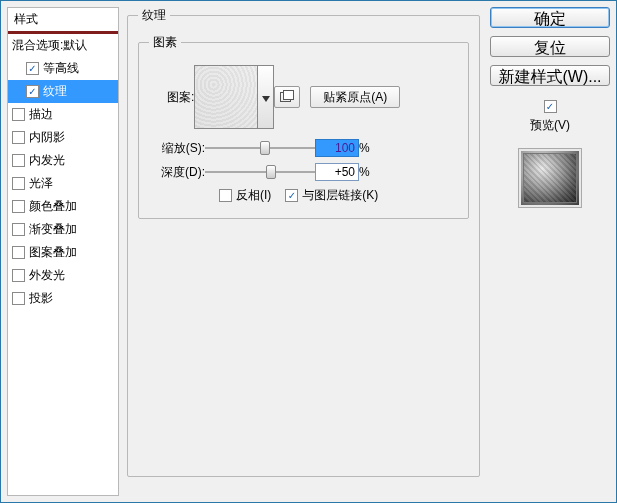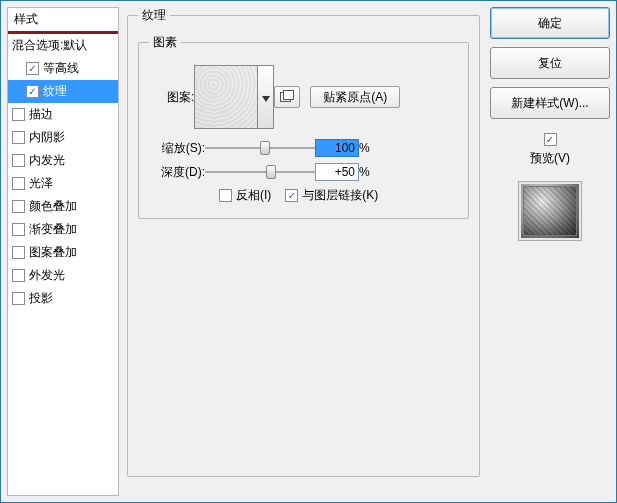--- a/index.html
+++ b/index.html
@@ -176,10 +176,10 @@
     gap: 8px;
   }
   .btn {
-    height: 32px;
+    height: 21px;
     border: 1px solid #8a8a8a; border-radius: 3px;
     background: linear-gradient(180deg,#fefefe,#e6e6e6);
-    font-size: 12px; cursor: pointer;
+    font-size: 16px; cursor: pointer;
   }
   .btn.primary {
     border: 1px solid #3a7fbf;

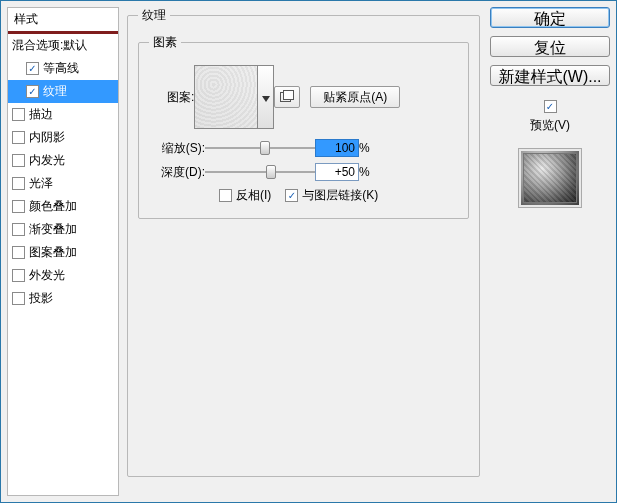--- a/index.html
+++ b/index.html
@@ -160,7 +160,7 @@
     text-align: right;
     padding: 0 3px;
   }
-  .numbox.blue { background: #3399ff; color: #000000; border-color: #2a7acc; }
+  .numbox.blue { background: #3399ff; color: #4c1d95; border-color: #2a7acc; }
   .pct { font-size: 12px; }
 
   .row-bottom {

